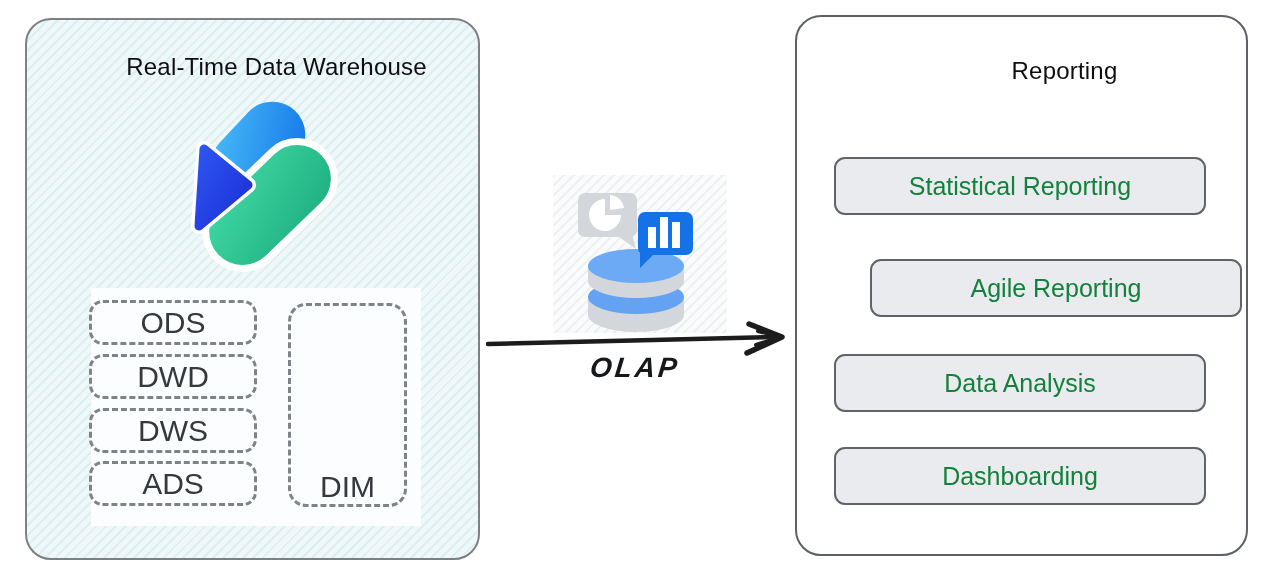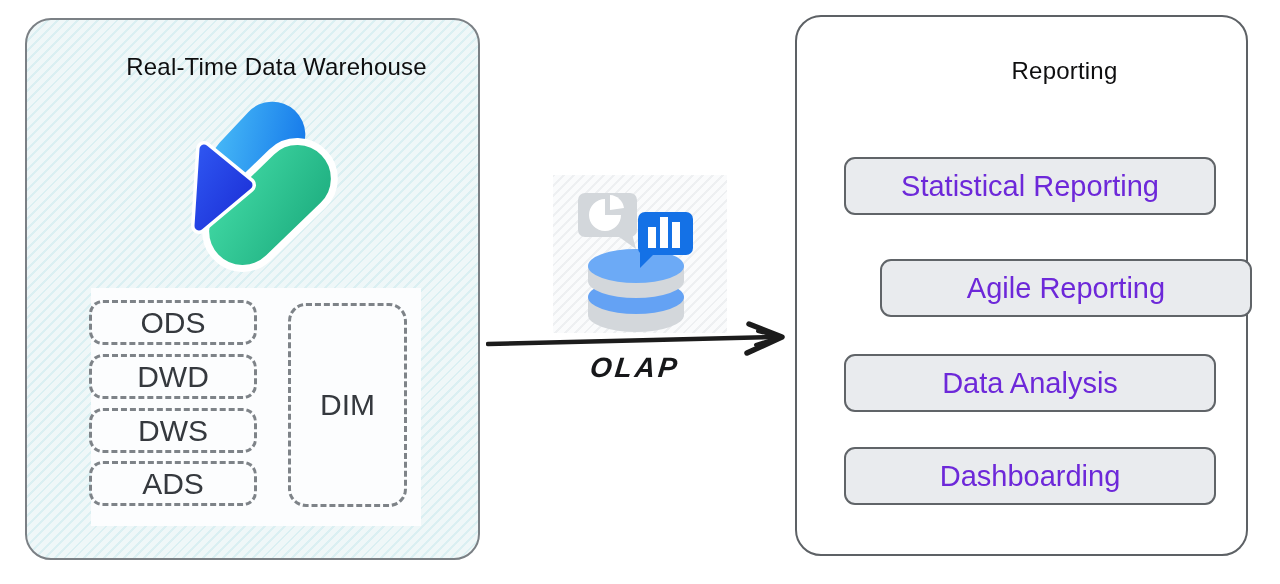--- a/index.html
+++ b/index.html
@@ -69,10 +69,10 @@
   }
 
   .report-item{
-    position:absolute;left:47px;width:372px;height:58px;
+    position:absolute;left:37px;width:372px;height:58px;
     box-sizing:border-box;background:#e9ebee;border:2px solid #606468;border-radius:11px;
     display:flex;align-items:center;justify-content:center;
-    font-size:29px;color:#6d28d9;
+    font-size:25px;color:#15803d;
   }
   #report-0{top:140px;}
   #report-1{top:242px;margin-left:36px;}

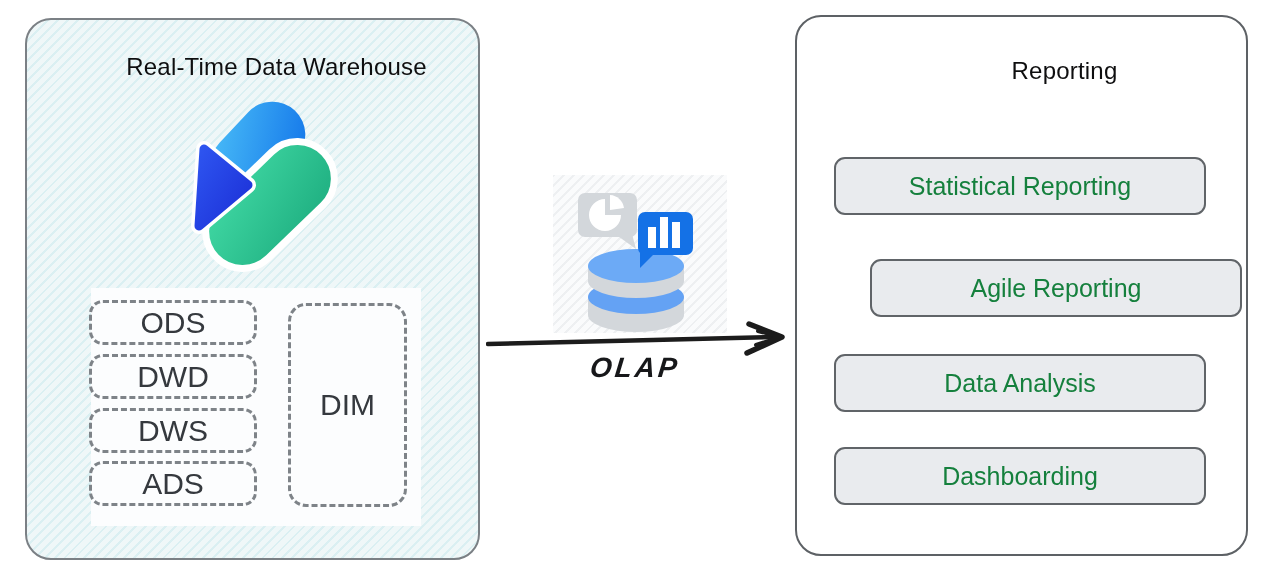--- a/index.html
+++ b/index.html
@@ -50,7 +50,7 @@
   .dim-box{
     position:absolute;left:261px;top:283px;width:119px;height:204px;
     box-sizing:border-box;border:3px dashed #7e8388;border-radius:18px;
-    display:flex;align-items:center;justify-content:center;
+    display:flex;align-items:flex-end;justify-content:center;
     font-size:30px;color:#35393e;
   }
 

